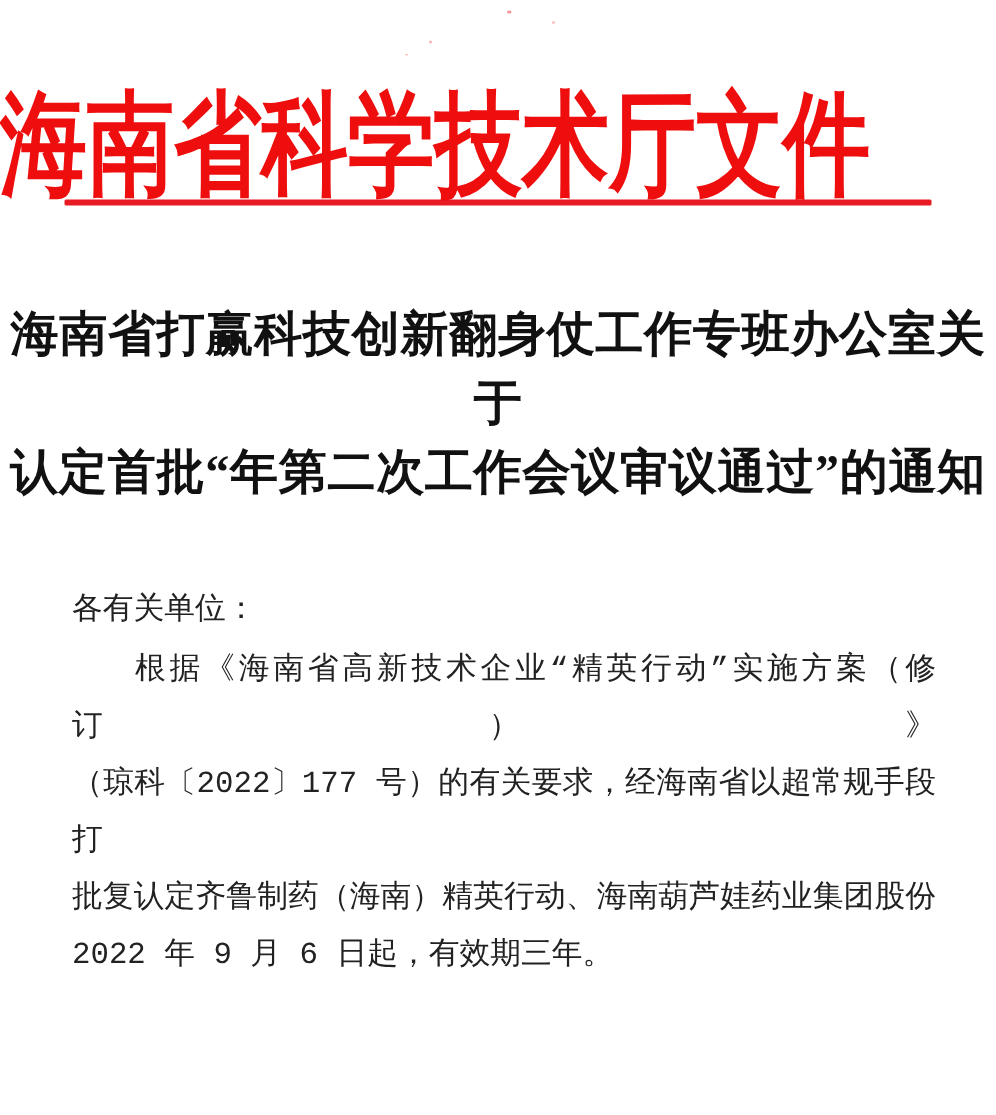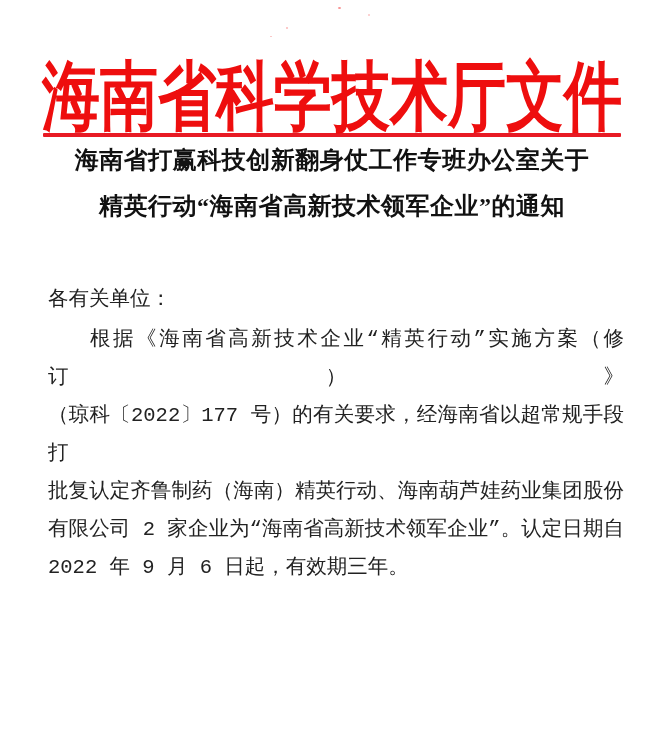--- a/index.html
+++ b/index.html
@@ -36,7 +36,7 @@
 
   .doc-header {
     margin-top: 58px;
-    text-align: center;
+    text-align: left;
     white-space: nowrap;
   }
   .doc-header .stretch {

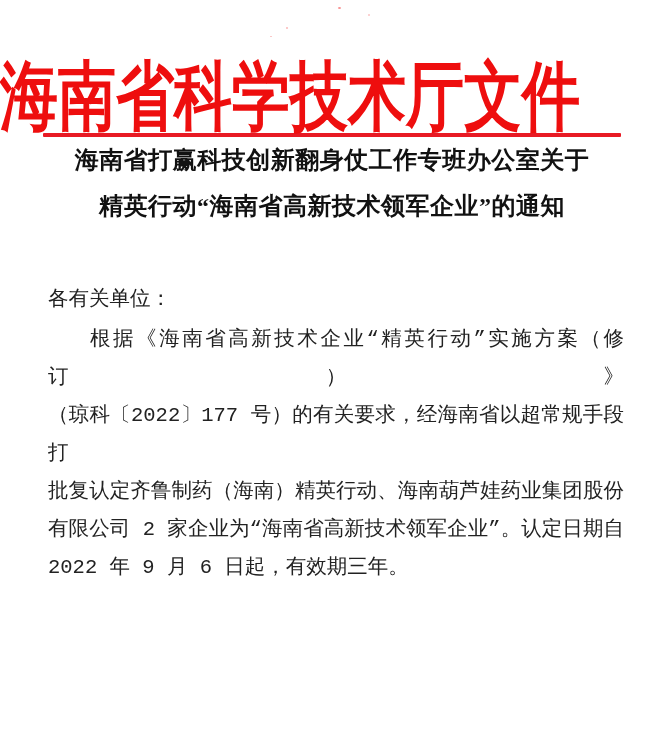--- a/index.html
+++ b/index.html
@@ -65,8 +65,9 @@
     border-radius: 1px;
   }
   .doc-title {
+    margin-top: 62px;
     text-align: center;
-    font-size: 24px;
+    font-size: 32px;
     line-height: 46px;
     font-weight: 700;
     color: #111111;

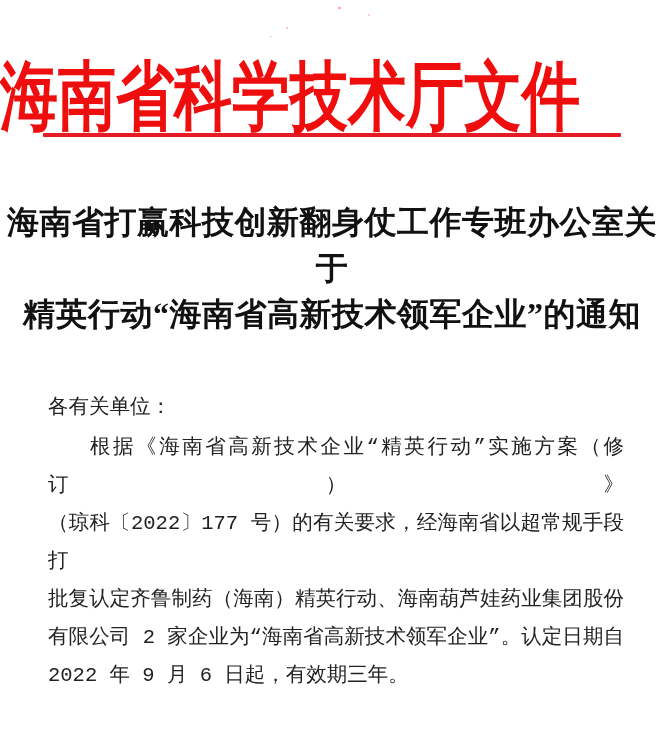--- a/index.html
+++ b/index.html
@@ -114,7 +114,7 @@
 
   <div class="doc-title">
     <div>海南省打赢科技创新翻身仗工作专班办公室关于</div>
-    <div>精英行动“海南省高新技术领军企业”的通知</div>
+    <div>认定首批“年第二次工作会议审议通过”的通知</div>
   </div>
 
   <div class="body-block">

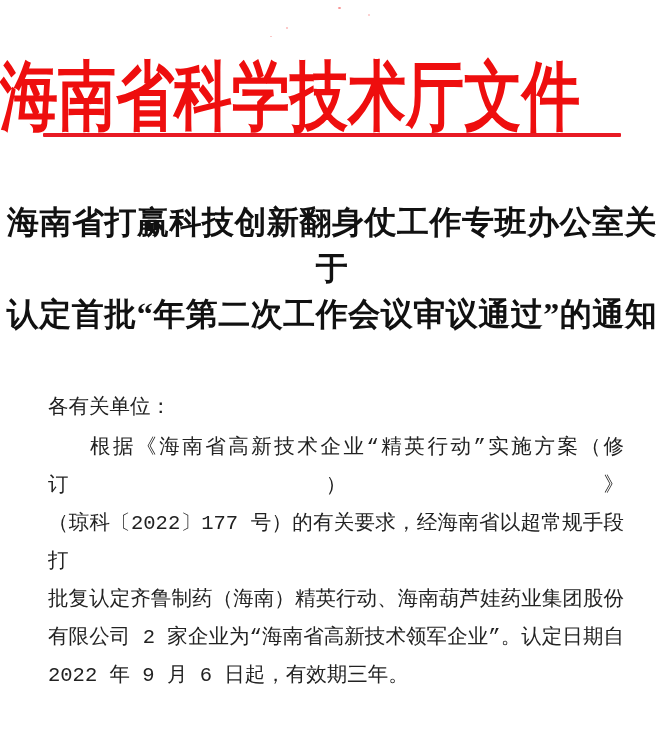--- a/index.html
+++ b/index.html
@@ -123,7 +123,6 @@
       <div class="para-line indent">根据《海南省高新技术企业“精英行动”实施方案（修订）》</div>
       <div class="para-line">（琼科〔2022〕177 号）的有关要求，经海南省以超常规手段打</div>
       <div class="para-line">批复认定齐鲁制药（海南）精英行动、海南葫芦娃药业集团股份</div>
-      <div class="para-line">有限公司 2 家企业为“海南省高新技术领军企业”。认定日期自</div>
       <div class="para-line last">2022 年 9 月 6 日起，有效期三年。</div>
     </div>
   </div>

